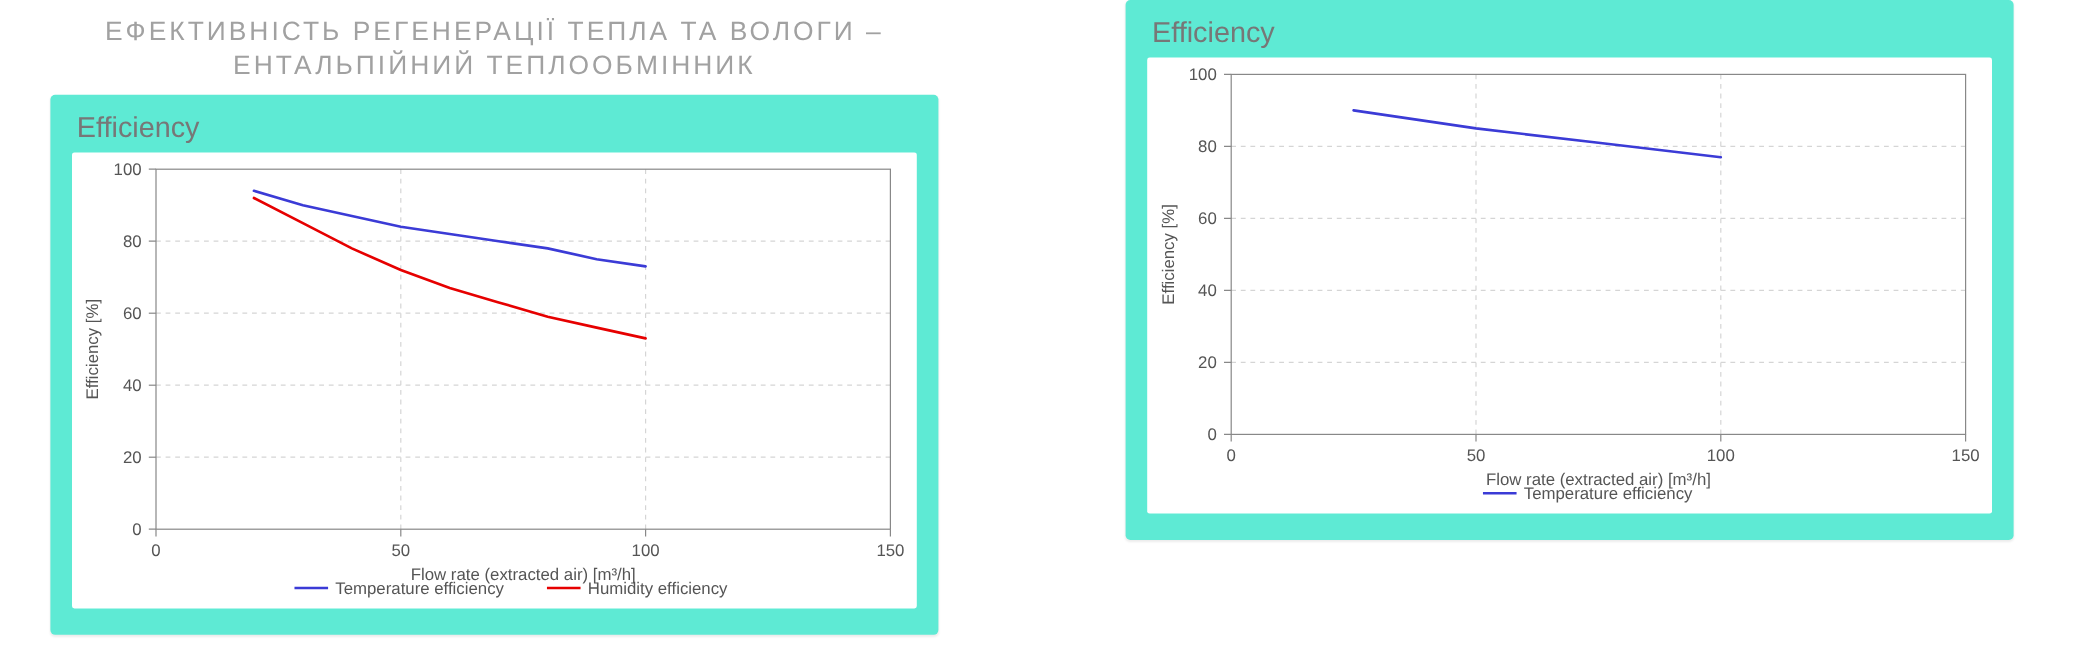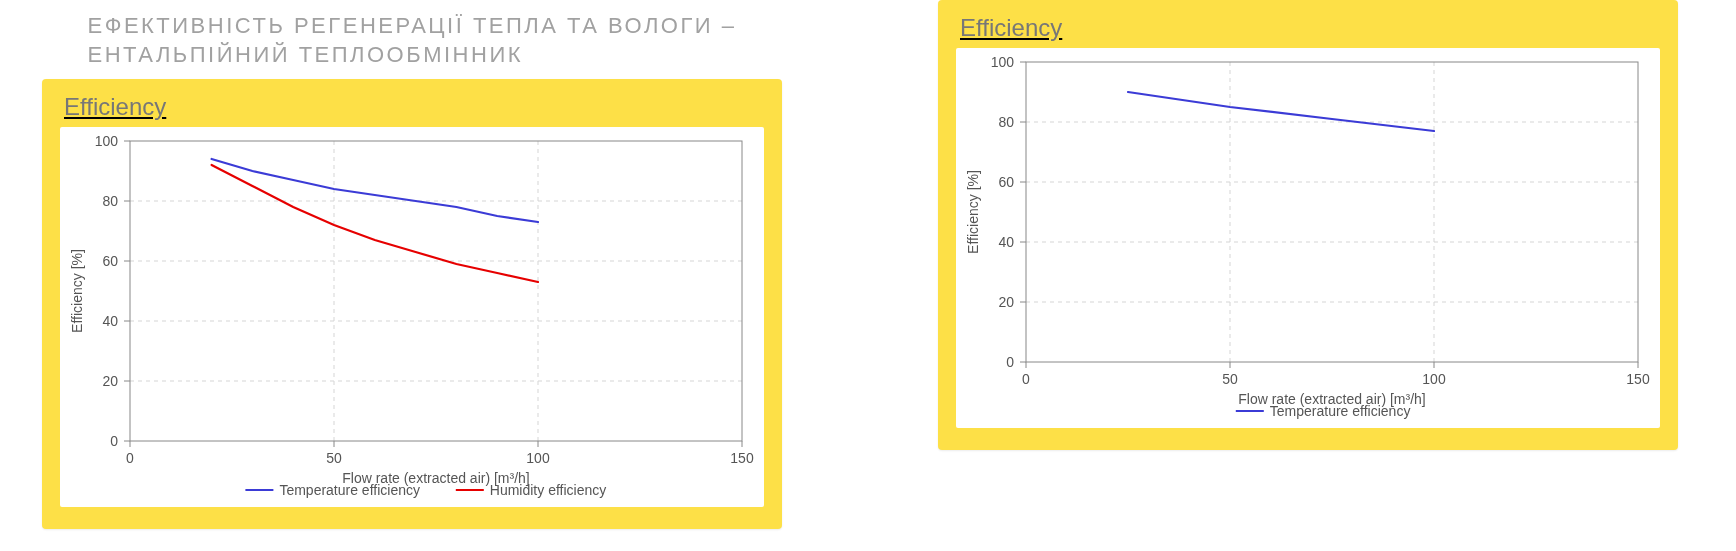--- a/index.html
+++ b/index.html
@@ -28,7 +28,7 @@
     letter-spacing: 2.5px;
     font-weight: 300;
     color: #a1a1a1;
-    text-align: left;
+    text-align: center;
     white-space: pre-line;
     line-height: 1.3;
     margin: 12px 0 10px 0;

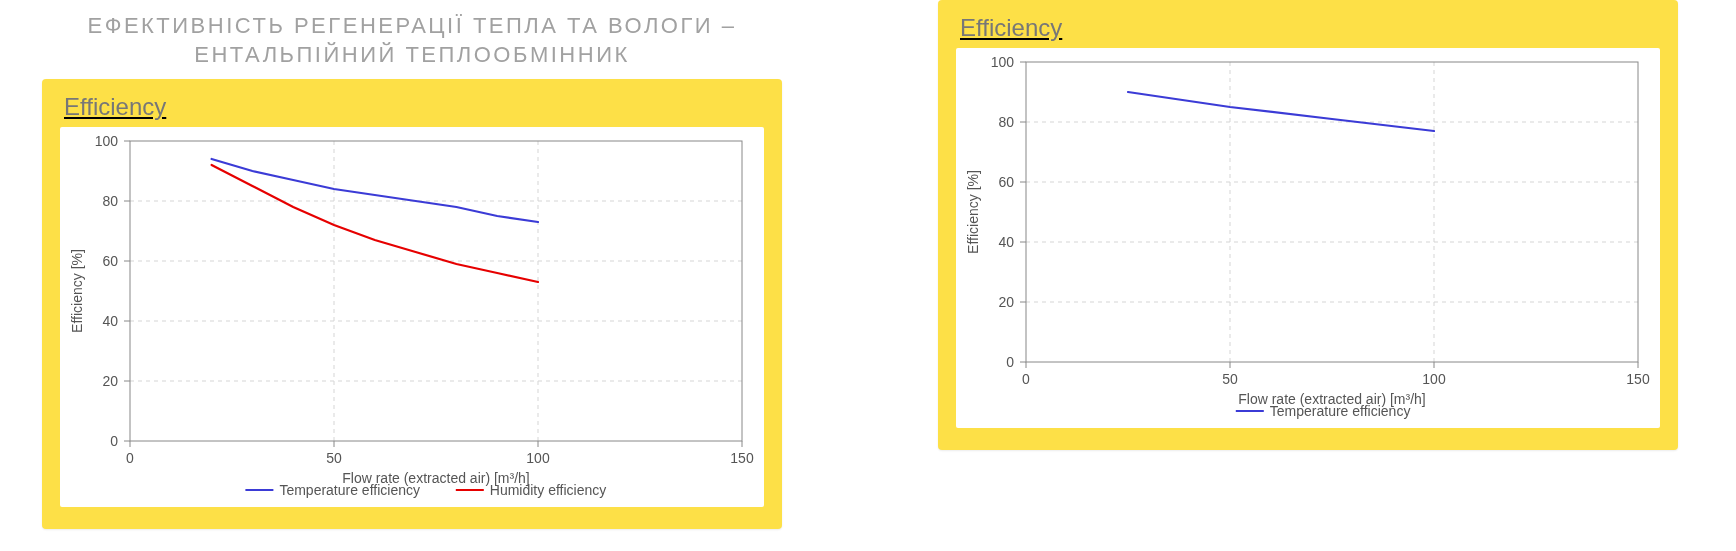--- a/index.html
+++ b/index.html
@@ -36,12 +36,11 @@
   .chart-card {
     width: 740px;
     height: 450px;
-    background: #fde047;
+    background: #5eead4;
     border-radius: 4px;
     box-shadow: 0 1px 2px rgba(0,0,0,0.08);
     box-sizing: border-box;
     position: relative;
-    text-decoration: underline;
   }
   .card-title {
     font-family: "Segoe UI Light", "Helvetica Neue", Arial, sans-serif;

